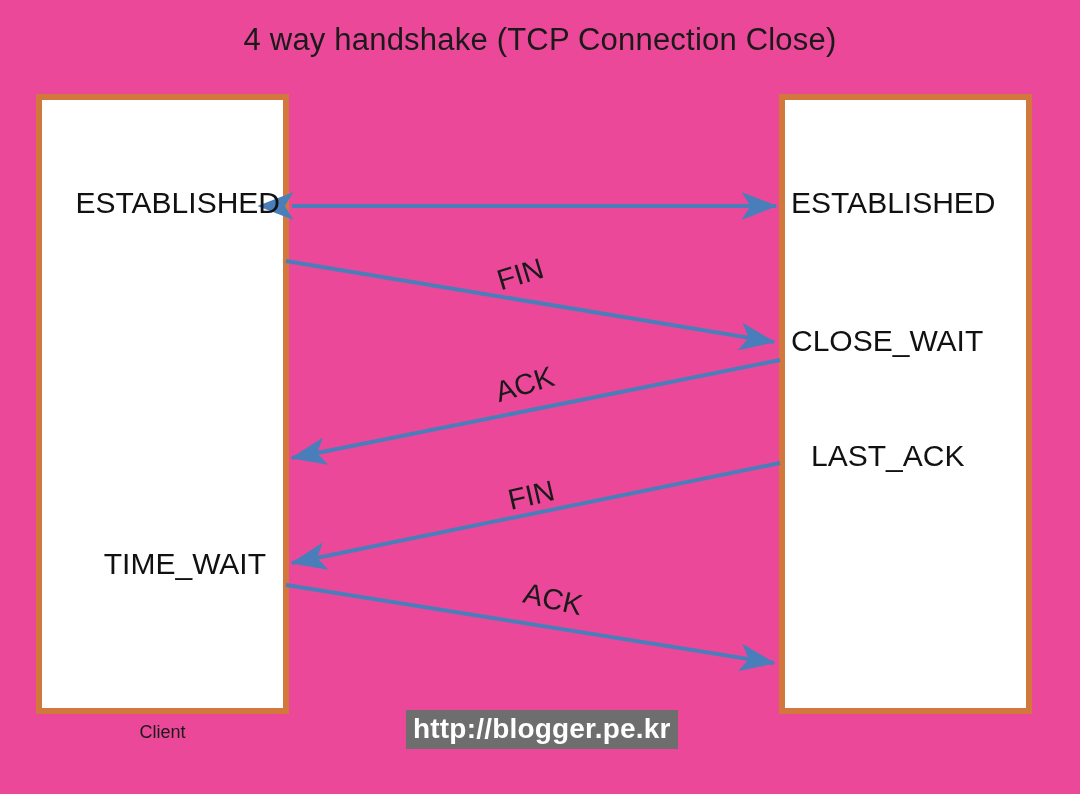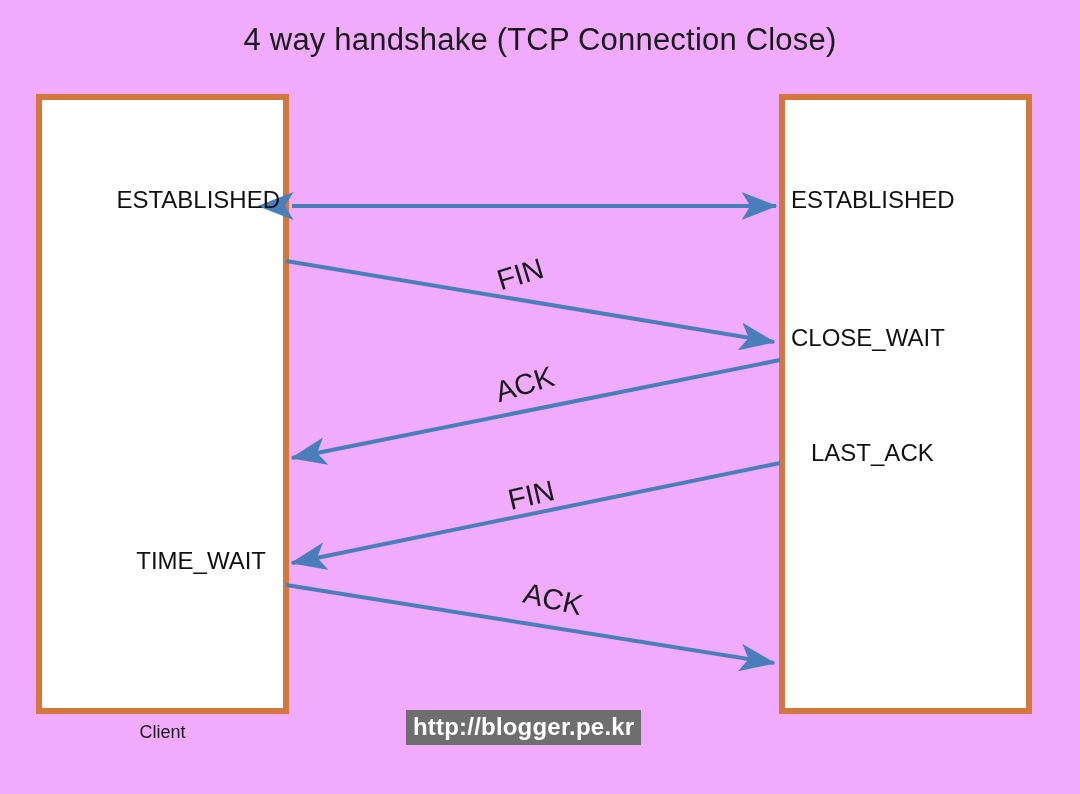--- a/index.html
+++ b/index.html
@@ -11,7 +11,7 @@
     position: relative;
     width: 1080px;
     height: 794px;
-    background: #f0abfc;
+    background: #ec4899;
     overflow: hidden;
     font-family: "Liberation Sans", sans-serif;
   }

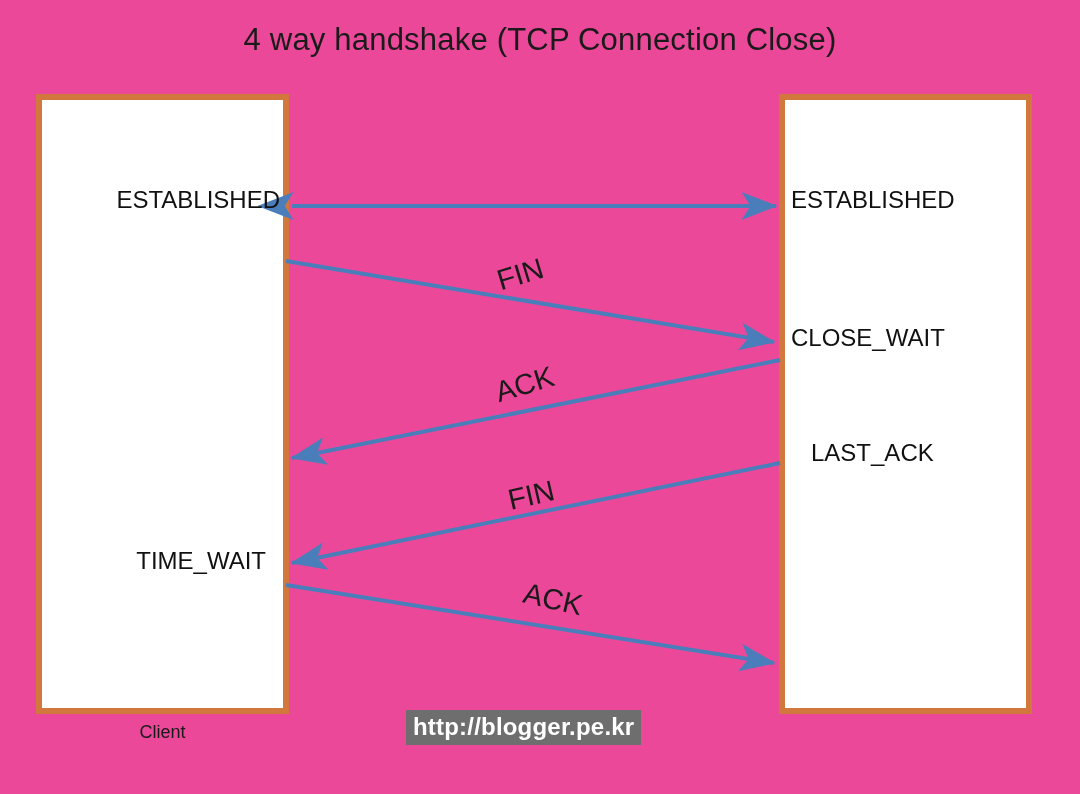--- a/index.html
+++ b/index.html
@@ -53,7 +53,7 @@
   
   .state-label {
     position: absolute;
-    font-size: 24px;
+    font-size: 30px;
     color: #111111;
     white-space: nowrap;
     line-height: 1;

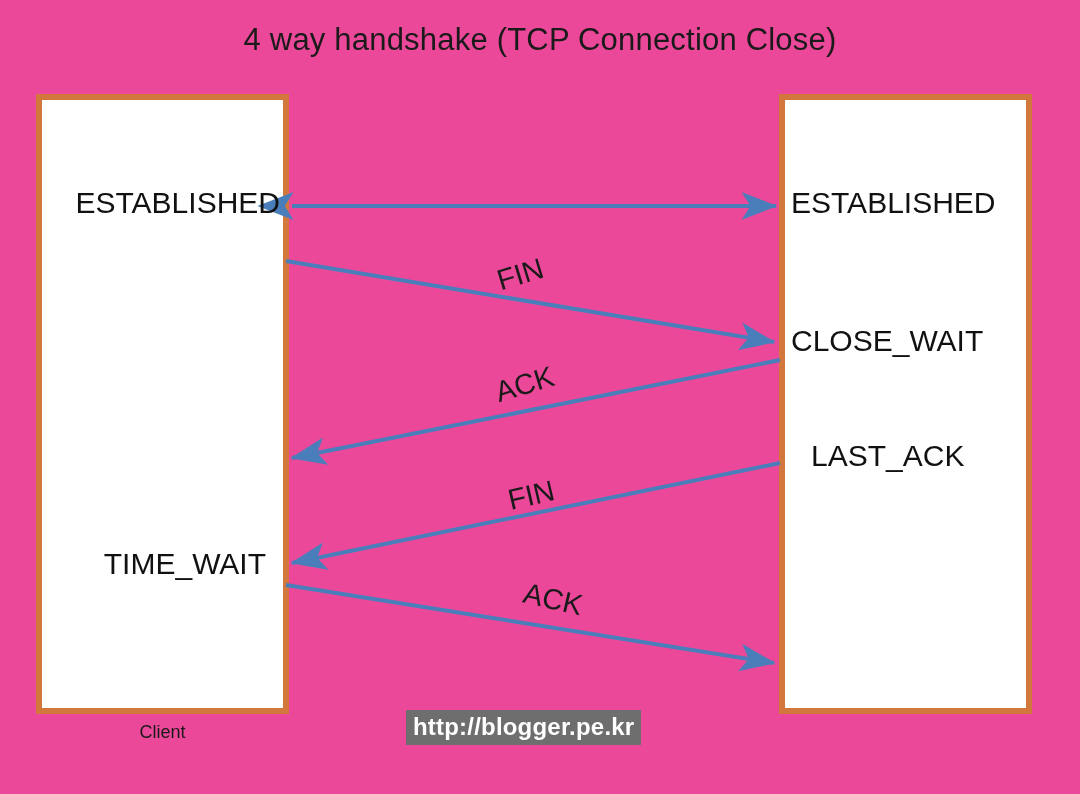--- a/index.html
+++ b/index.html
@@ -103,7 +103,7 @@
     padding: 3px 7px 4px 7px;
     background: #6e6e6e;
     color: #ffffff;
-    font-size: 24px;
+    font-size: 28px;
     font-weight: bold;
     letter-spacing: 0.2px;
     white-space: nowrap;

